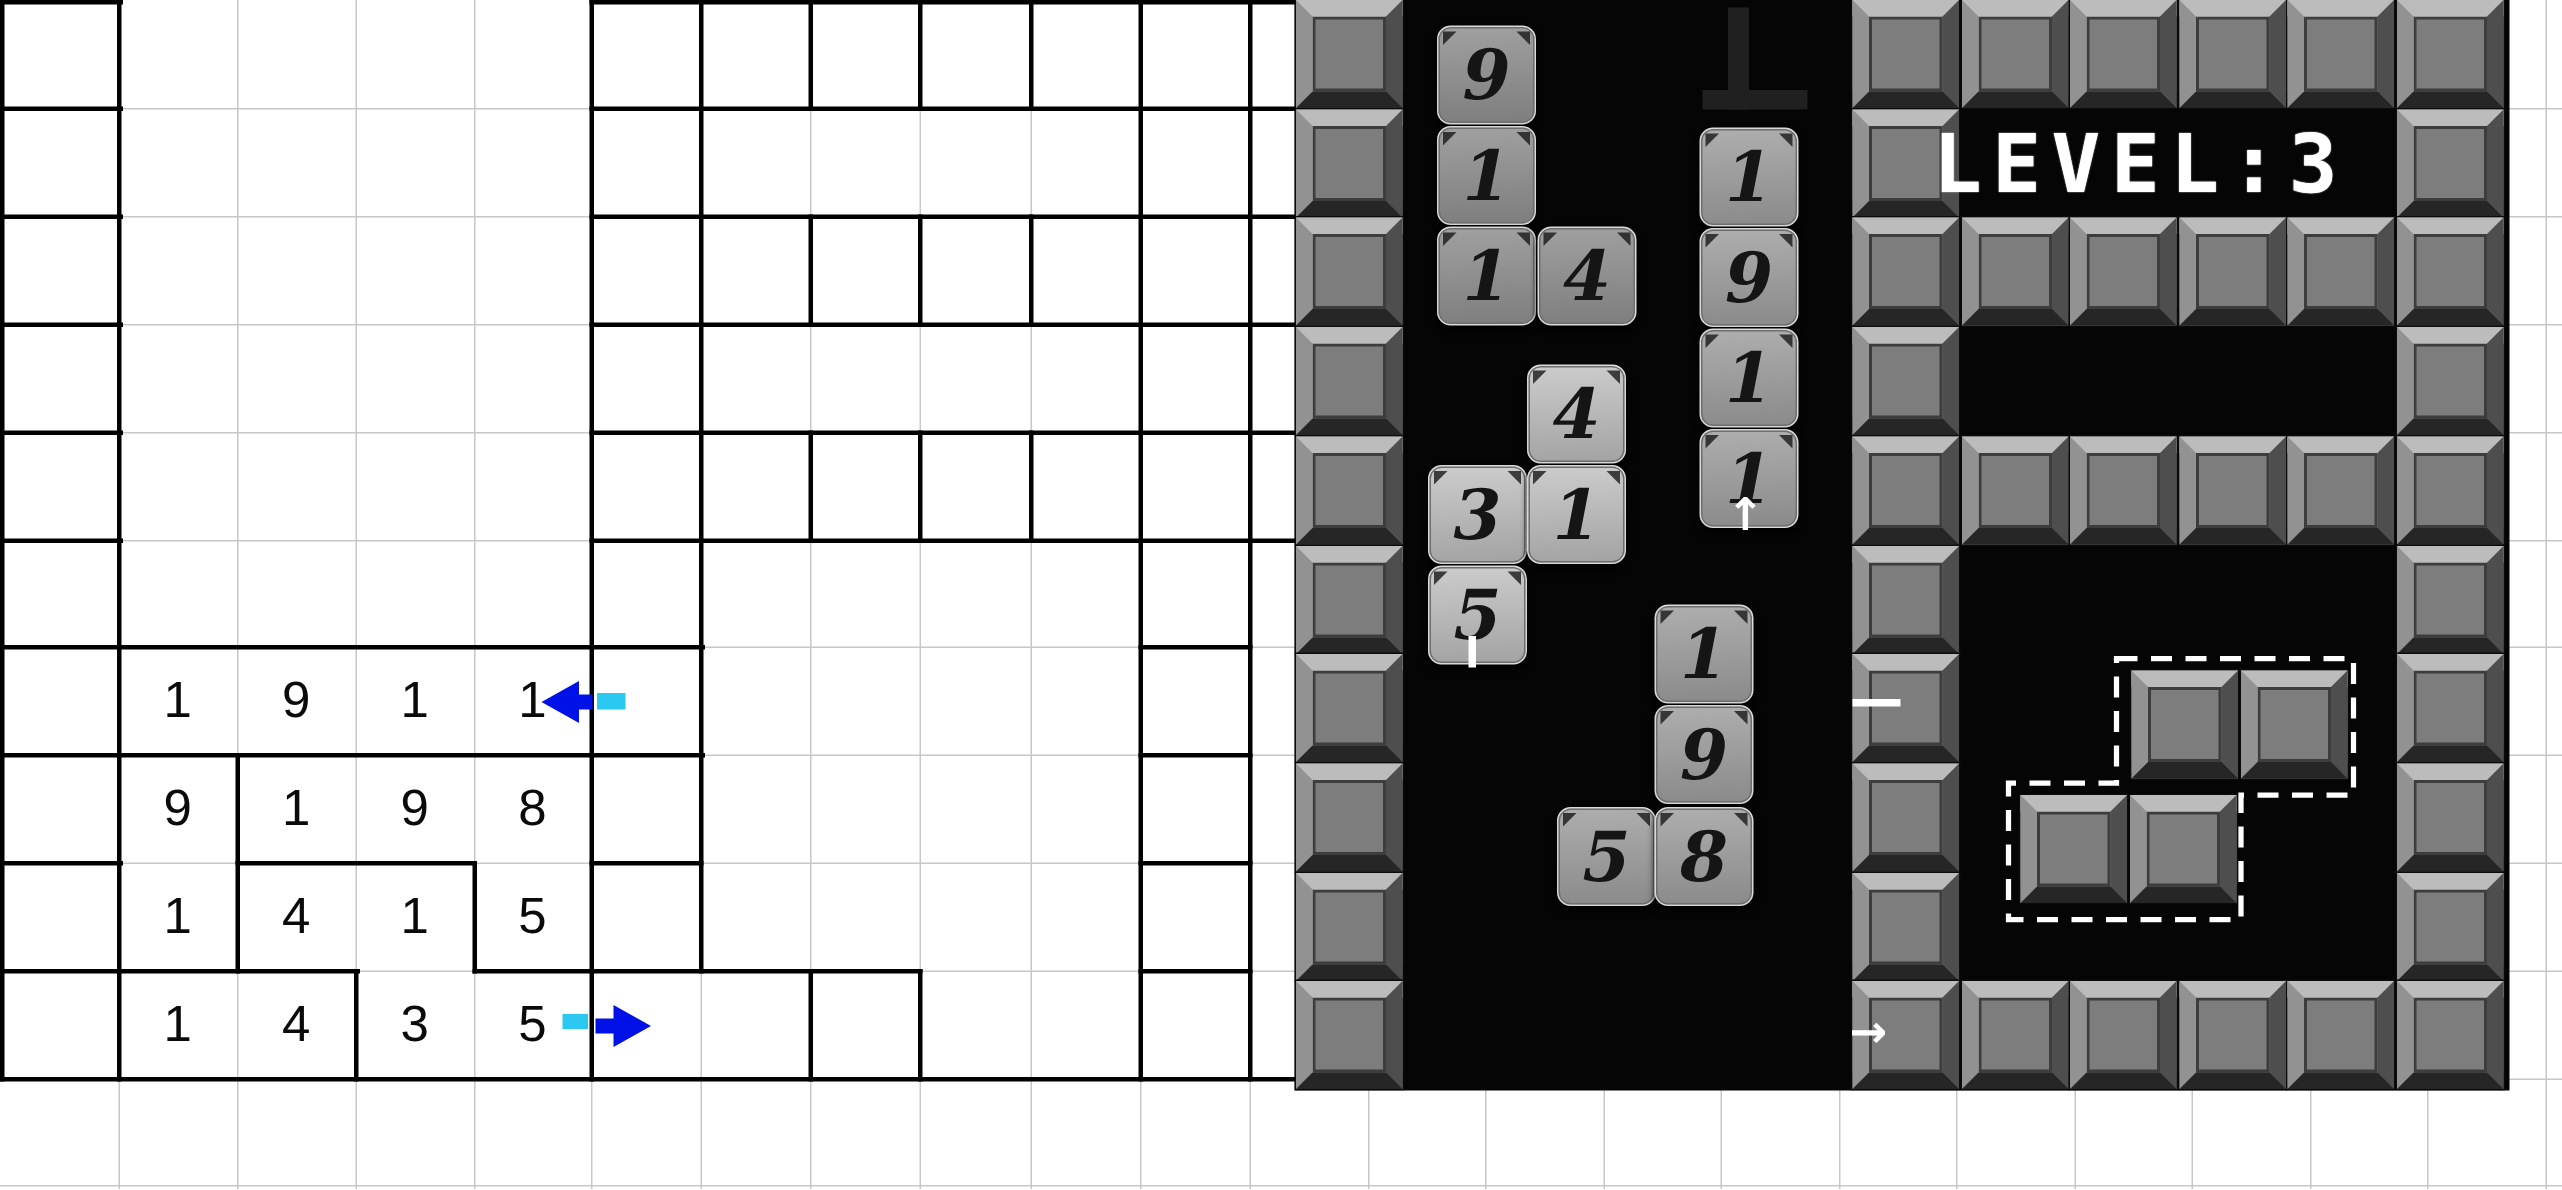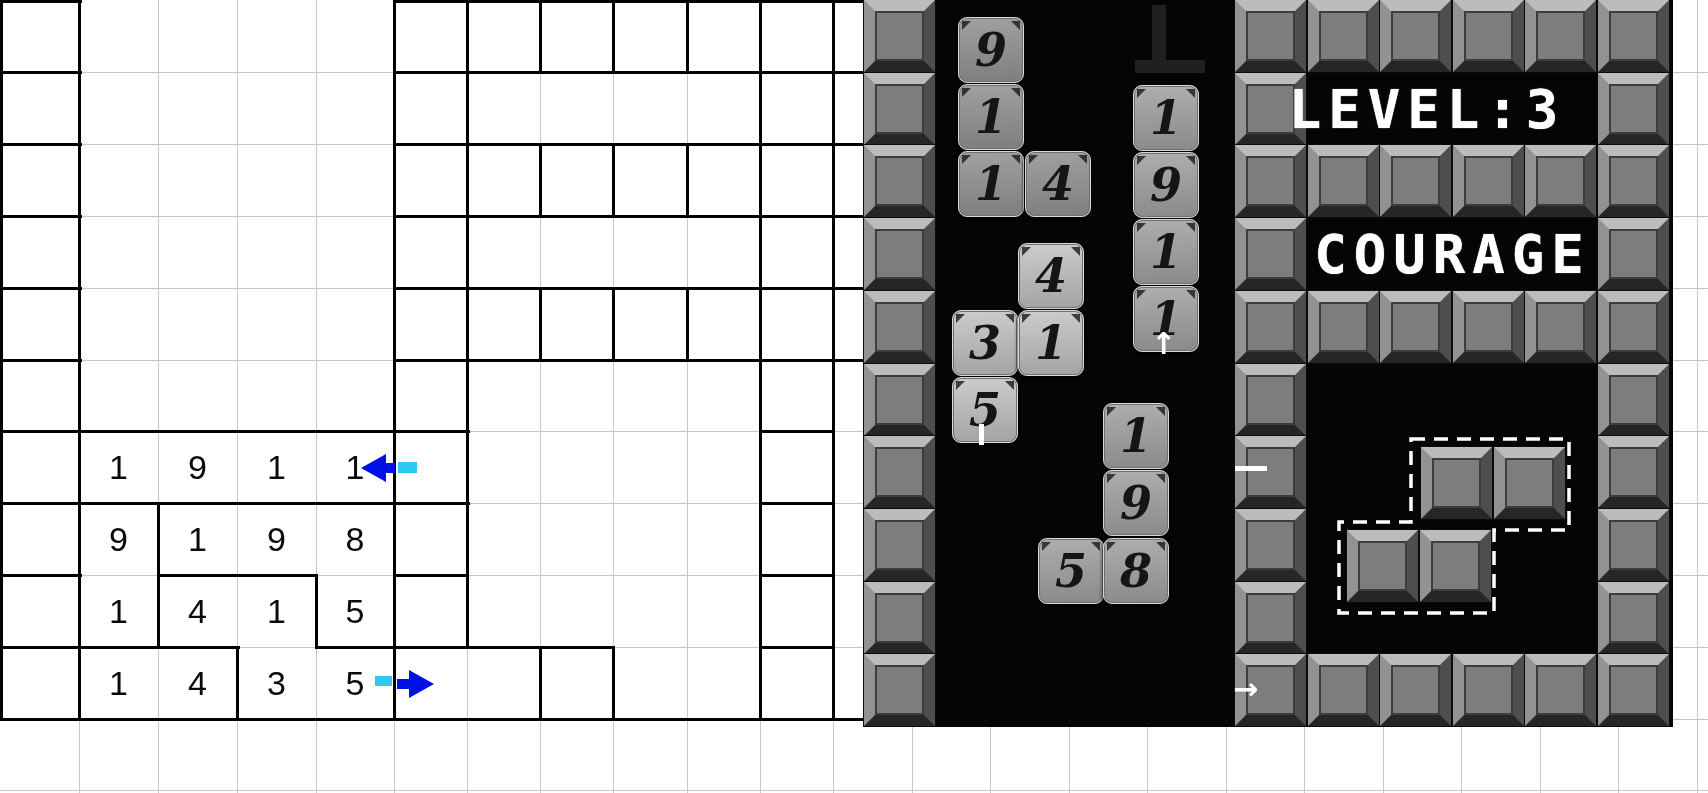--- a/index.html
+++ b/index.html
@@ -211,7 +211,6 @@
       </div>
 
     <div class="lcd" style="left:444px;top:74px;width:240px;height:70px;">LEVEL:3</div>
-    <div class="lcd" style="left:444px;top:219px;width:291px;height:71px;">COURAGE</div>
 
     <div class="cross-bar" style="left: 289px; top: 5px; width: 14px; height: 68px;"></div>
     <div class="cross-bar" style="left: 272px; top: 60px; width: 70px; height: 13px;"></div>

